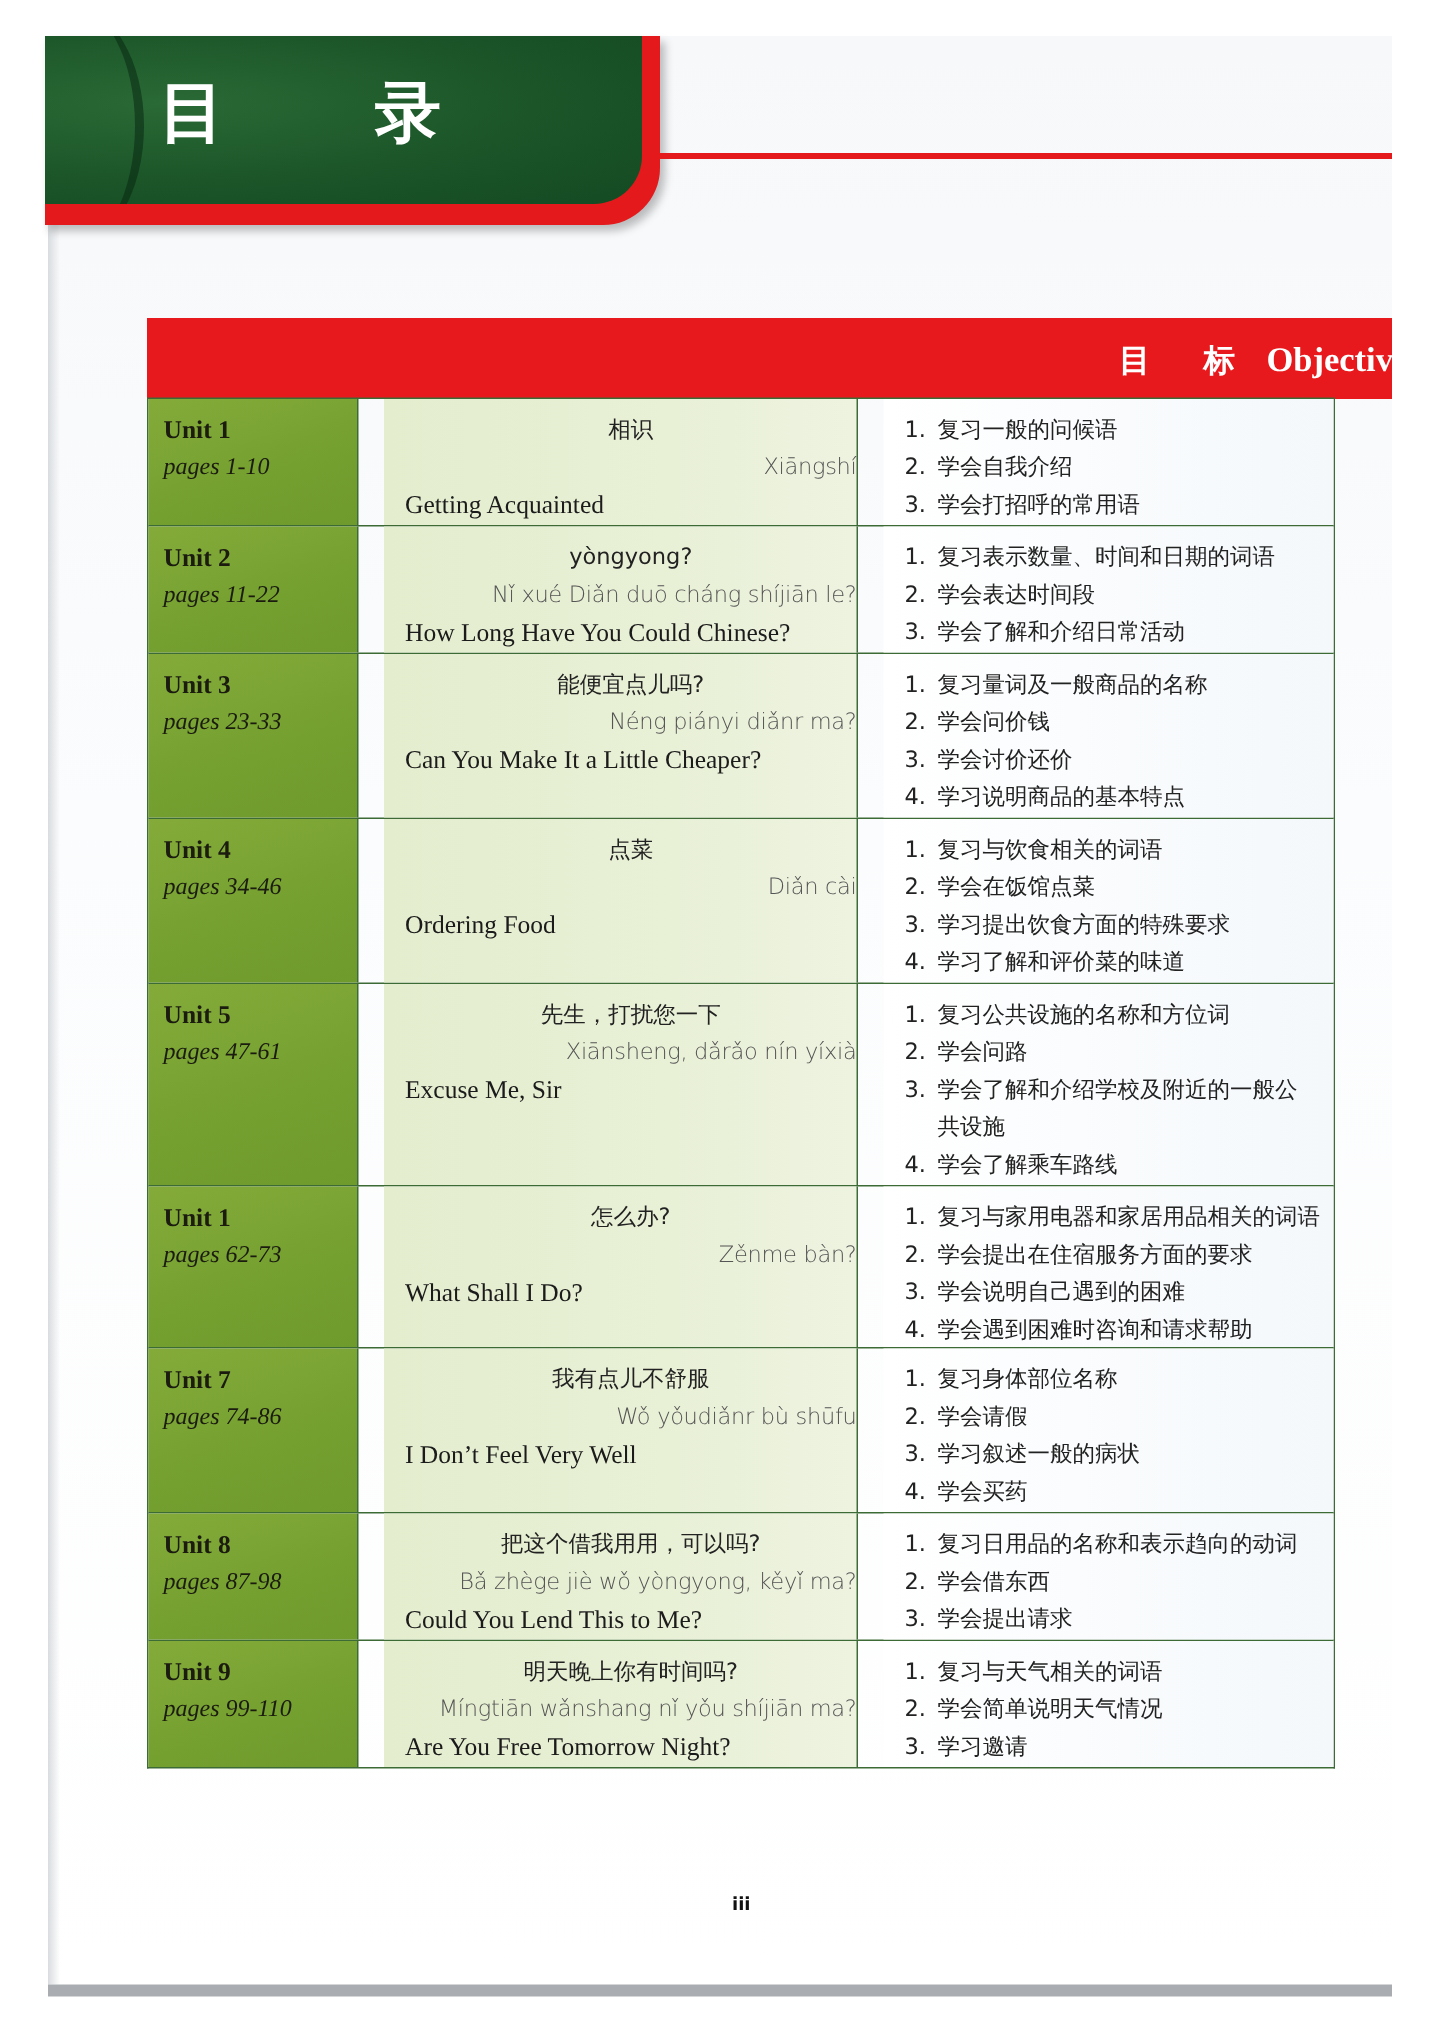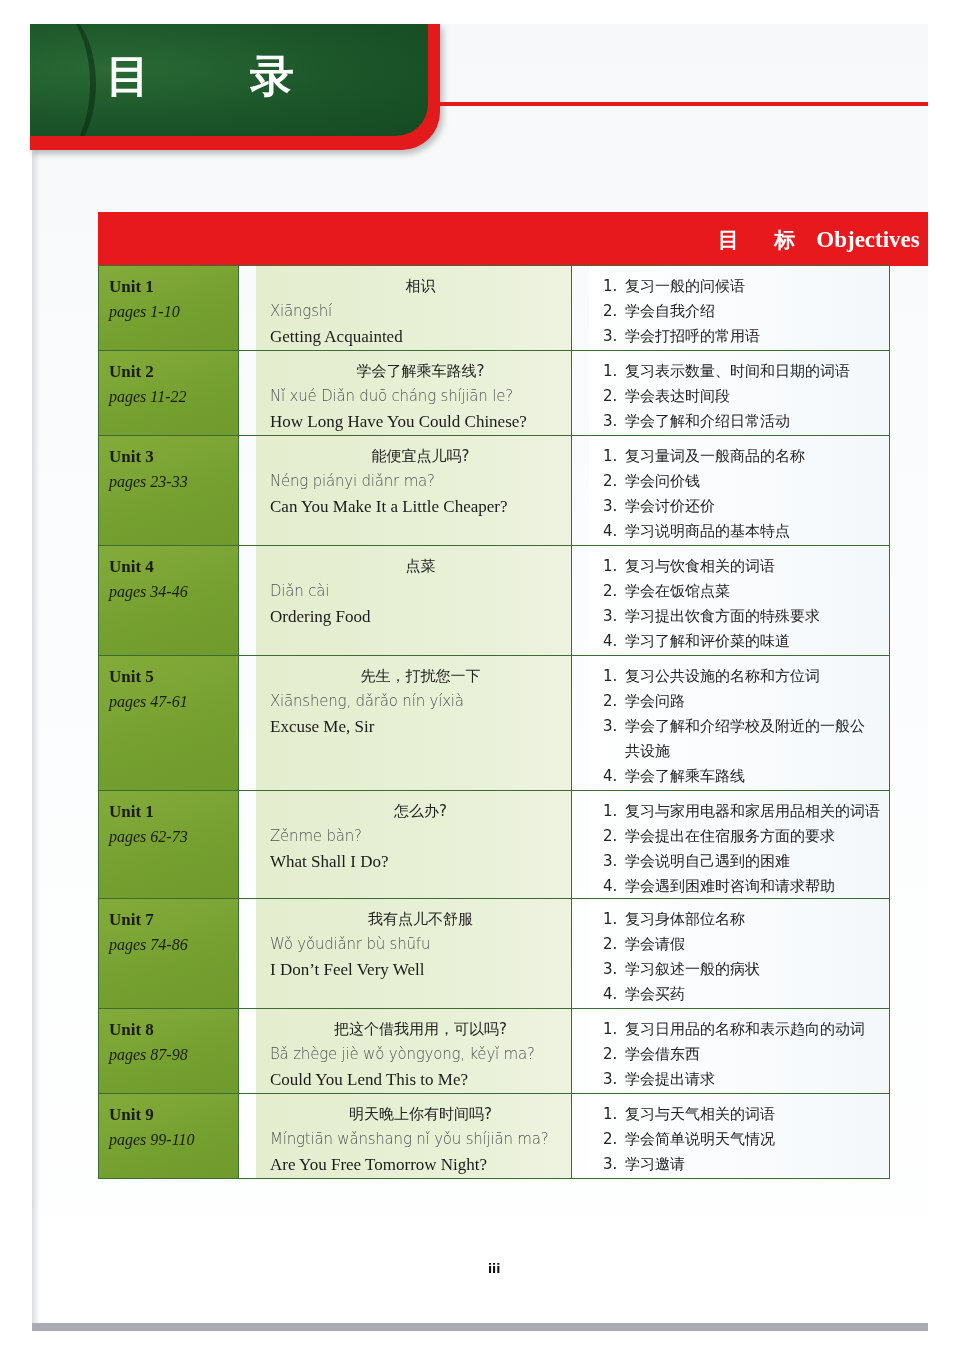--- a/index.html
+++ b/index.html
@@ -55,7 +55,7 @@
       background: #e8191c;
     }
     .obj-header-label {
-      position: absolute; left: 620px; top: 14px; color: #ffffff;
+      position: absolute; left: 648px; top: 14px; color: #ffffff;
       font-size: 22px; line-height: 28px; white-space: nowrap;
     }
     .obj-header-label .cn { font-family: "DejaVu Sans", sans-serif; font-weight: bold; font-size: 21px; letter-spacing: 14px; }

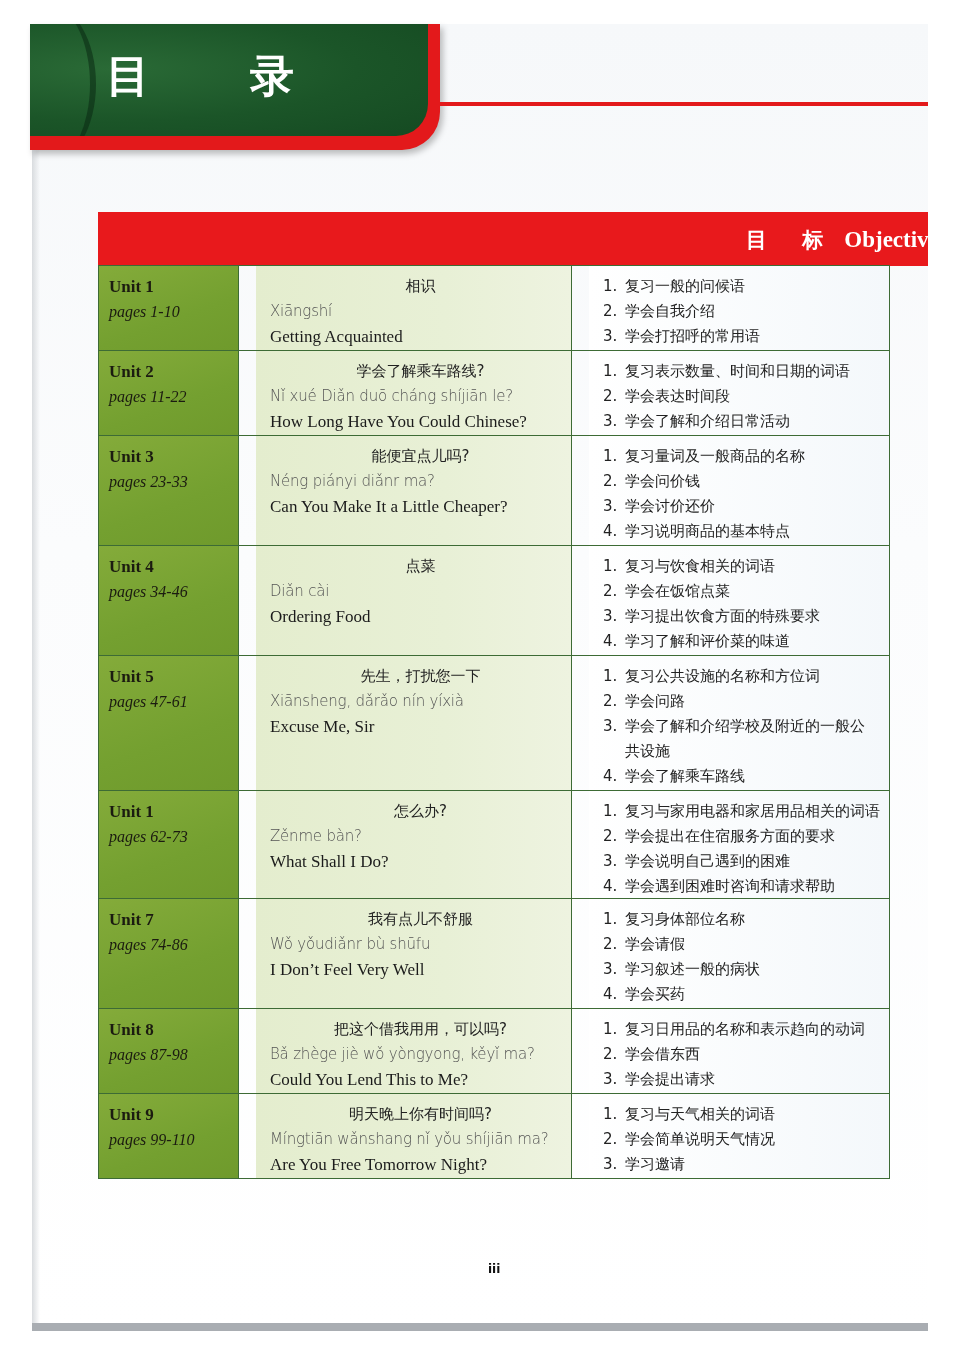--- a/index.html
+++ b/index.html
@@ -87,7 +87,7 @@
       color: #222;
     }
     .title-cn { font-family: "DejaVu Sans", sans-serif; font-size: 15px; line-height: 25px; display: block; color: #222; text-align: center; }
-    .title-py { font-family: "DejaVu Sans", sans-serif; font-size: 15px; line-height: 25px; display: block; color: #555; font-weight: 300; letter-spacing: -0.2px; }
+    .title-py { font-family: "DejaVu Sans", sans-serif; font-size: 15px; line-height: 25px; display: block; color: #555; font-weight: 300; letter-spacing: -0.2px; text-align: right; }
     .title-en { font-family: "Liberation Serif", serif; font-size: 17px; line-height: 25px; display: block; color: #1b1b1b; }
     .cell-obj {
       flex: 1;

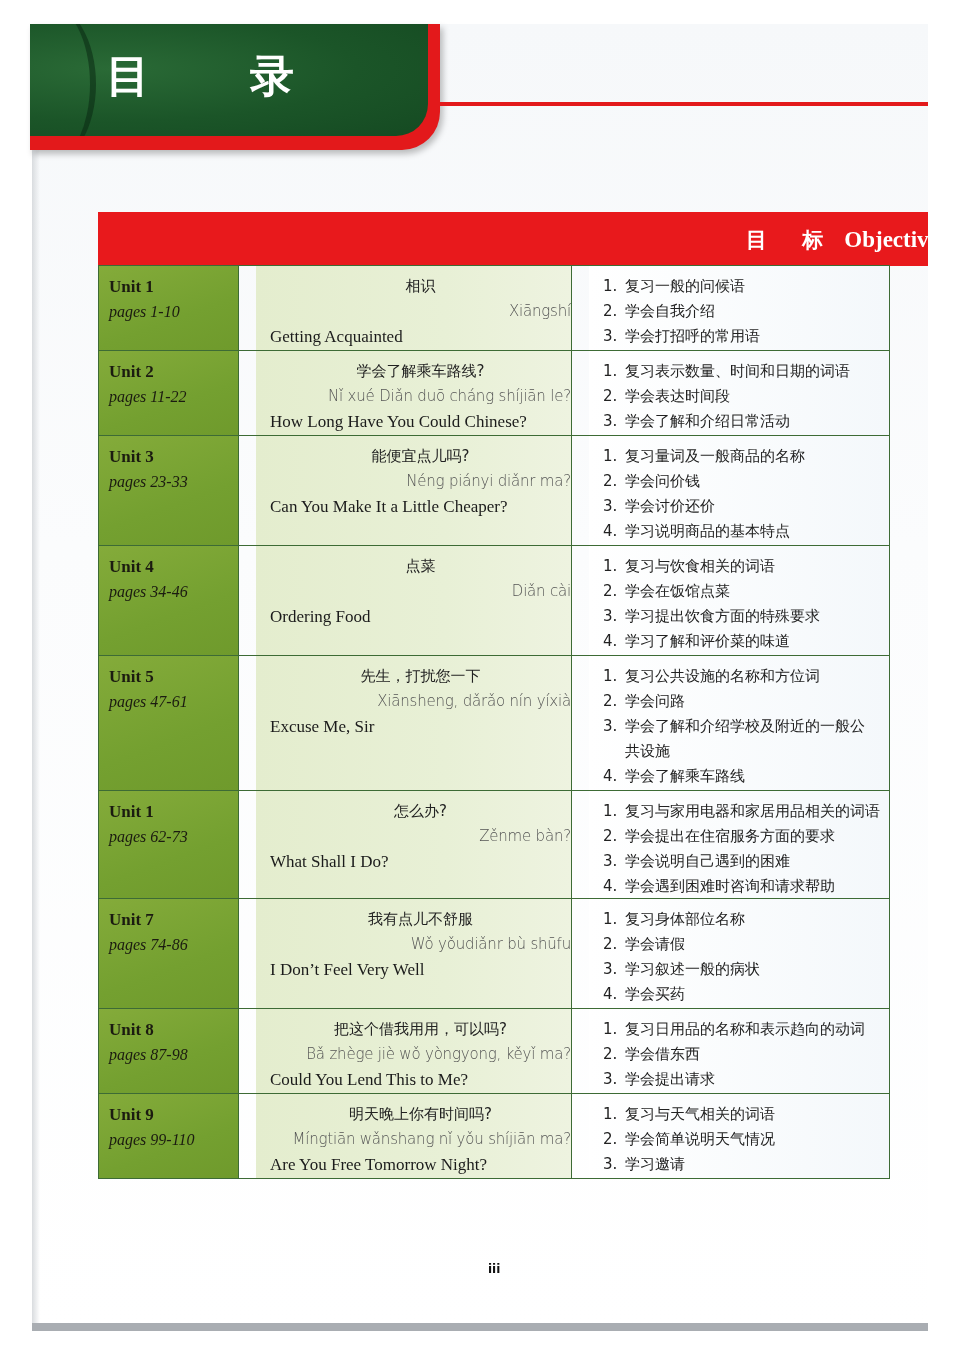--- a/index.html
+++ b/index.html
@@ -153,7 +153,7 @@
       <span class="unit-pages">pages 11-22</span>
     </div>
     <div class="cell-title">
-      <span class="title-cn">学会了解乘车路线?</span>
+      <span class="title-cn">yòngyong?</span>
       <span class="title-py">Nǐ xué Diǎn duō cháng shíjiān le?</span>
       <span class="title-en">How Long Have You Could Chinese?</span>
     </div>

